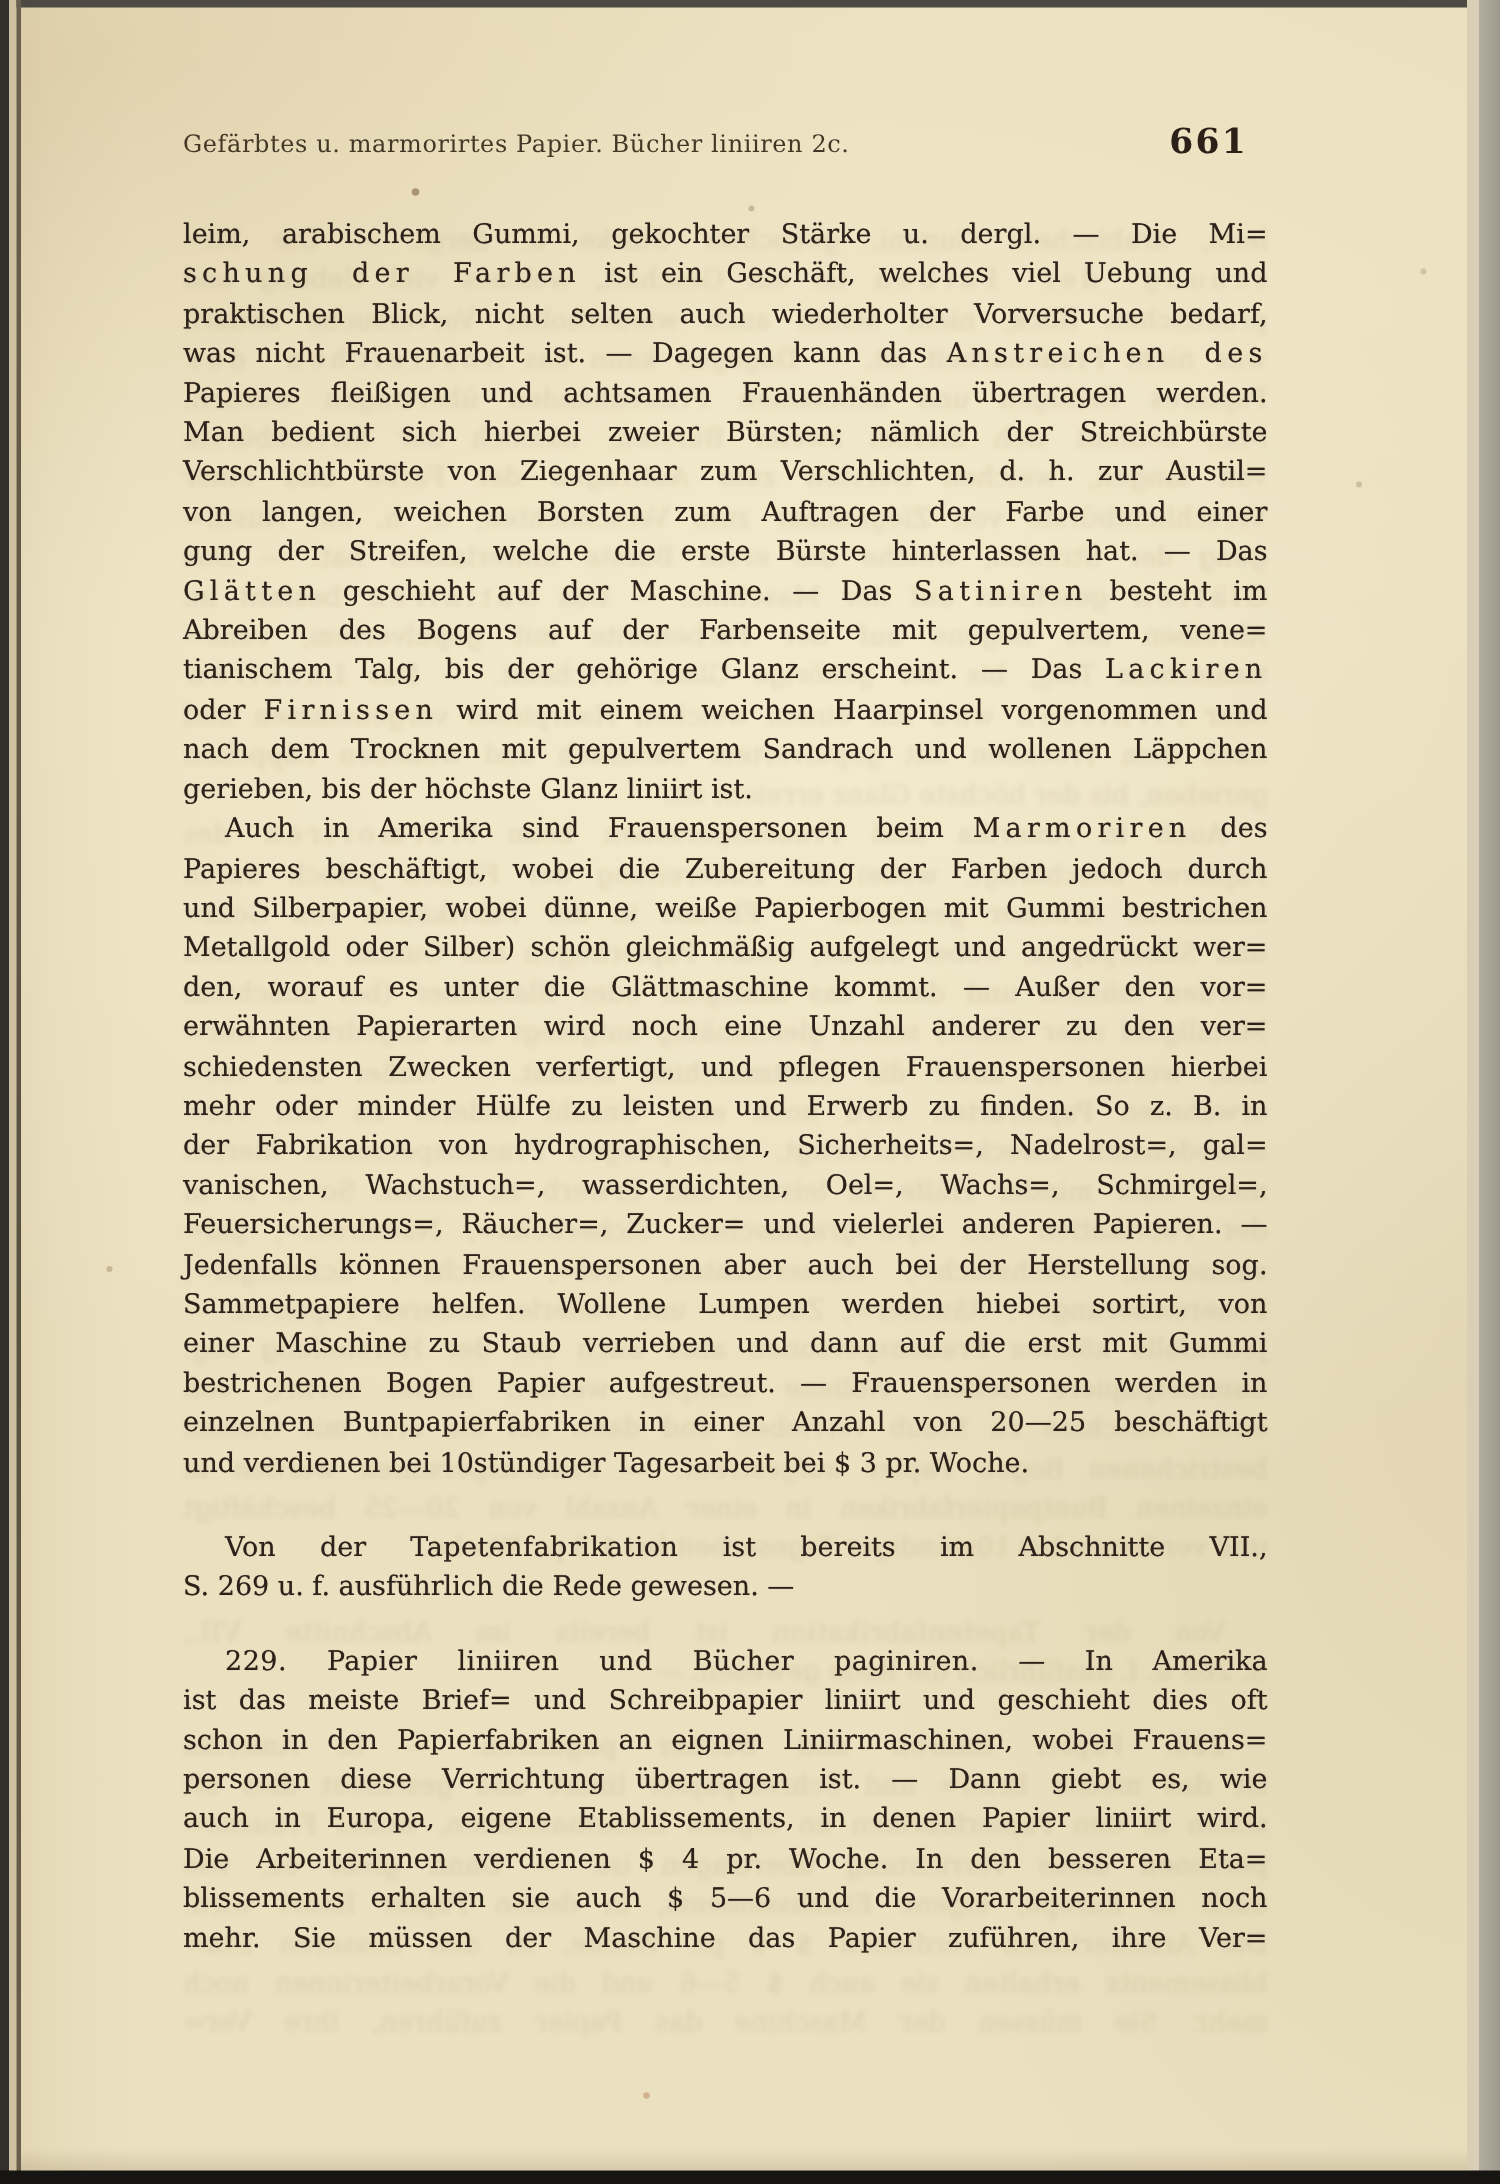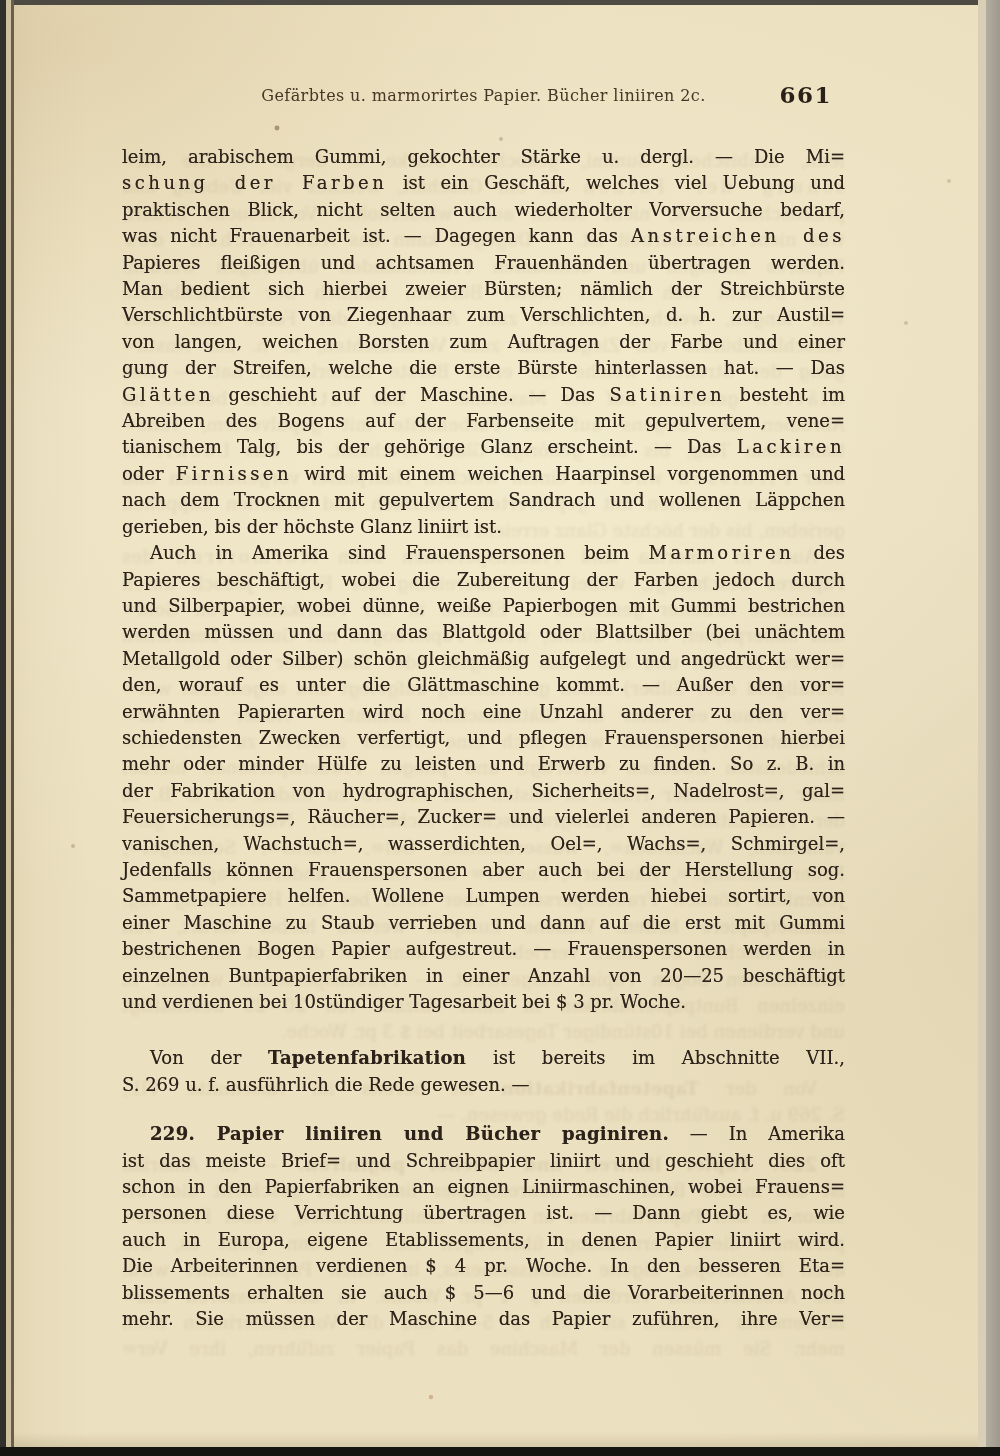--- a/index.html
+++ b/index.html
@@ -34,7 +34,7 @@
 
   .content{position:absolute;left:122px;top:0;width:723px;z-index:3;}
   .header{position:relative;margin-top:86px;height:24px;}
-  .header-title{text-align:center;font-size:16px;letter-spacing:0.4px;color:#453726;}
+  .header-title{text-align:left;font-size:16px;letter-spacing:0.4px;color:#453726;}
   .page-number{position:absolute;right:13px;top:-5px;font-size:23px;font-weight:bold;letter-spacing:1.5px;color:#2b2119;}
 
   .body-text{margin-top:34px;font-size:18px;line-height:26.4px;

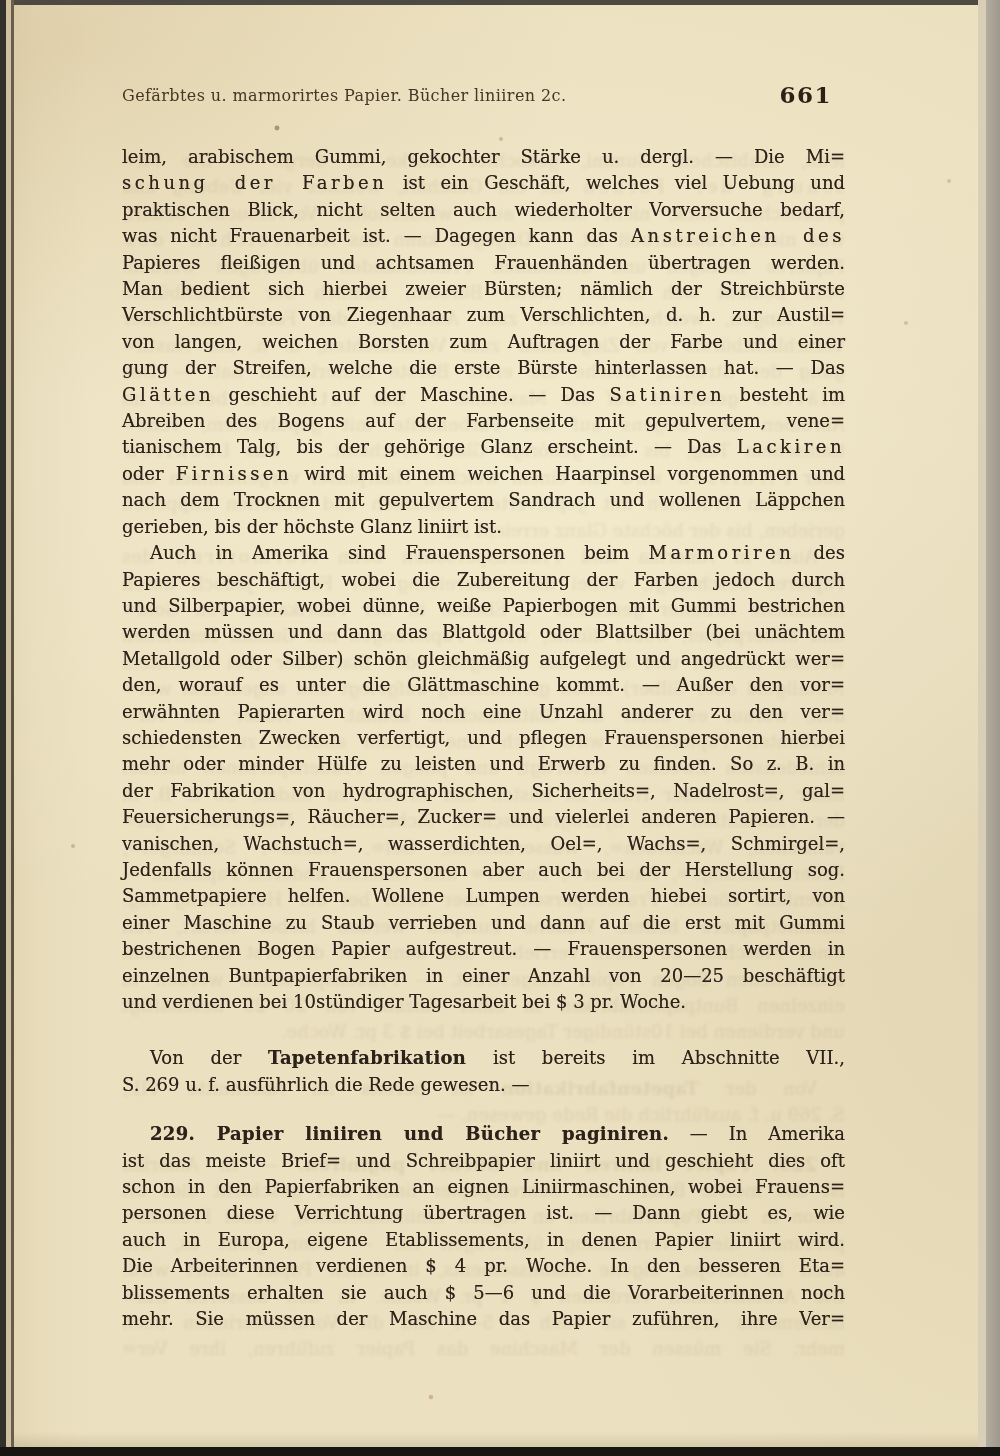--- a/index.html
+++ b/index.html
@@ -143,7 +143,6 @@
           <div class="line indent"><span>Auch in Amerika sind Frauenspersonen beim </span><span class="sperr">Marmoriren</span><span> des</span></div>
           <div class="line"><span>Papieres beschäftigt, wobei die Zubereitung der Farben jedoch durch</span></div>
           <div class="line"><span>und Silberpapier, wobei dünne, weiße Papierbogen mit Gummi bestrichen</span></div>
-          <div class="line"><span>werden müssen und dann das Blattgold oder Blattsilber (bei unächtem</span></div>
           <div class="line"><span>Metallgold oder Silber) schön gleichmäßig aufgelegt und angedrückt wer=</span></div>
           <div class="line"><span>den, worauf es unter die Glättmaschine kommt. — Außer den vor=</span></div>
           <div class="line"><span>erwähnten Papierarten wird noch eine Unzahl anderer zu den ver=</span></div>

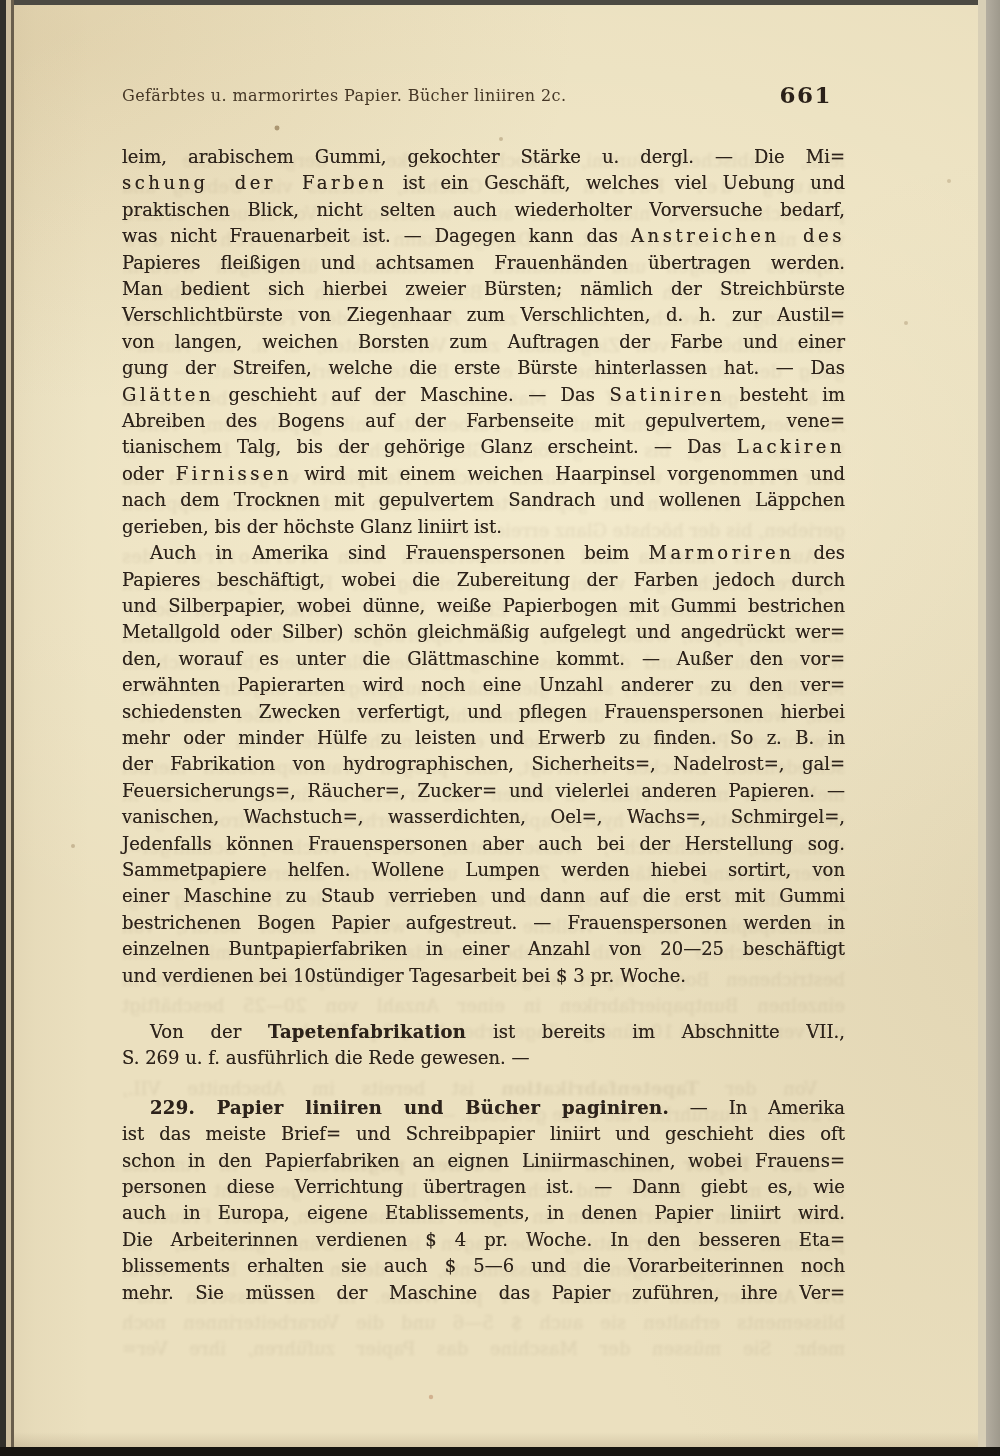--- a/index.html
+++ b/index.html
@@ -149,8 +149,8 @@
           <div class="line"><span>schiedensten Zwecken verfertigt, und pflegen Frauenspersonen hierbei</span></div>
           <div class="line"><span>mehr oder minder Hülfe zu leisten und Erwerb zu finden. So z. B. in</span></div>
           <div class="line"><span>der Fabrikation von hydrographischen, Sicherheits=, Nadelrost=, gal=</span></div>
+          <div class="line"><span>vanischen, Wachstuch=, wasserdichten, Oel=, Wachs=, Schmirgel=,</span></div>
           <div class="line"><span>Feuersicherungs=, Räucher=, Zucker= und vielerlei anderen Papieren. —</span></div>
-          <div class="line"><span>vanischen, Wachstuch=, wasserdichten, Oel=, Wachs=, Schmirgel=,</span></div>
           <div class="line"><span>Jedenfalls können Frauenspersonen aber auch bei der Herstellung sog.</span></div>
           <div class="line"><span>Sammetpapiere helfen.  Wollene Lumpen werden hiebei sortirt, von</span></div>
           <div class="line"><span>einer Maschine zu Staub verrieben und dann auf die erst mit Gummi</span></div>

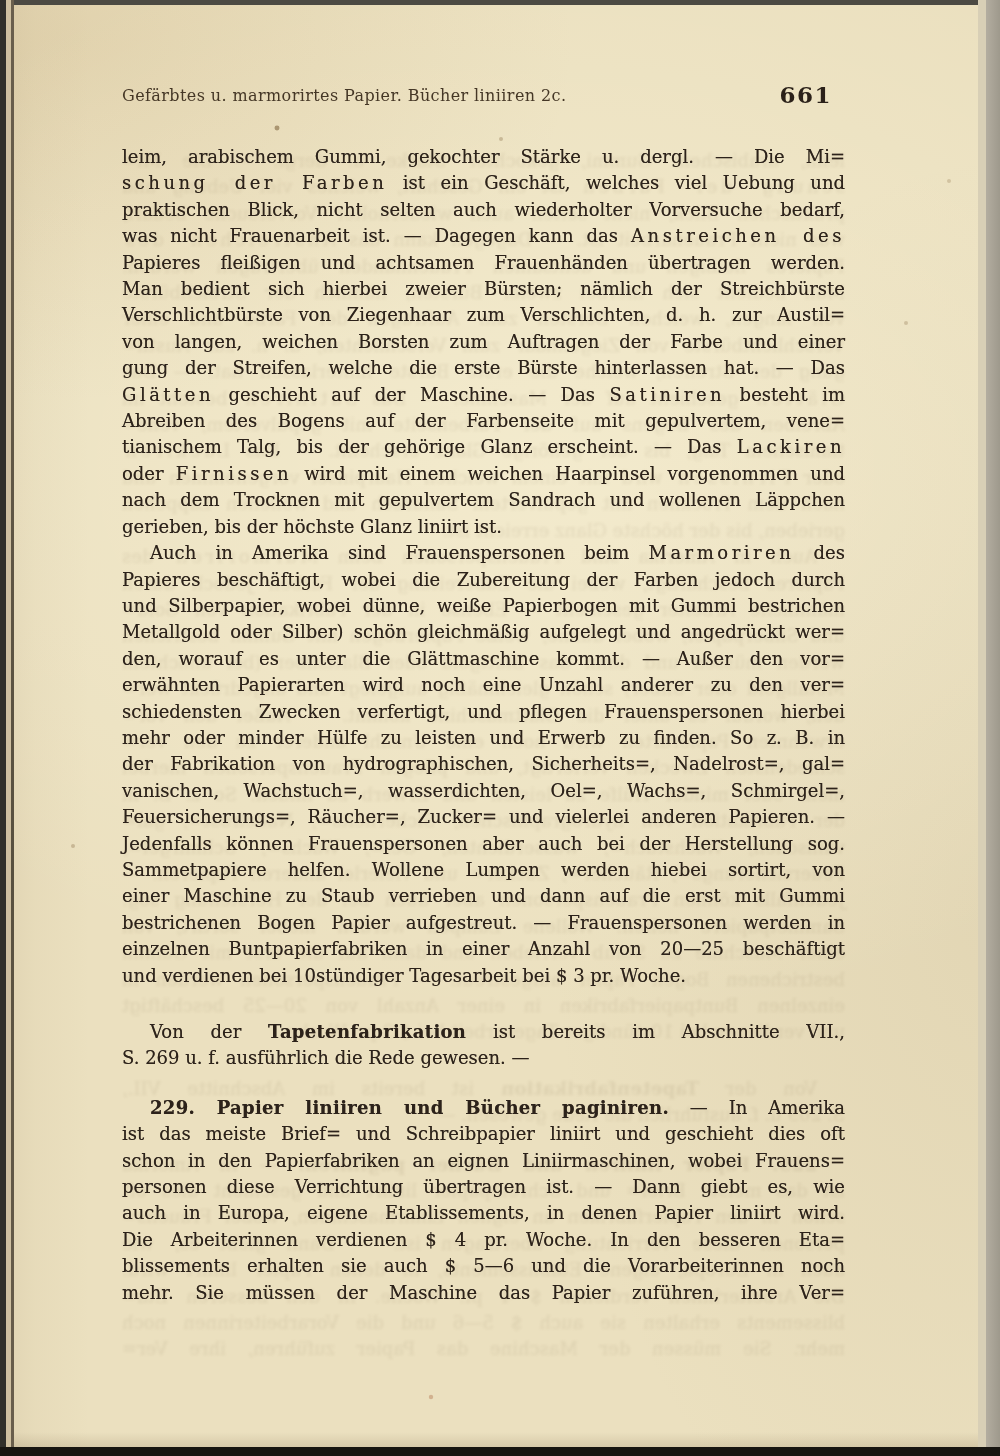--- a/index.html
+++ b/index.html
@@ -43,7 +43,7 @@
   .line.last{text-align-last:left;}
   .line.indent{padding-left:28px;}
   .sperr{letter-spacing:3.5px;word-spacing:7px;}
-  .bold{font-weight:bold;letter-spacing:0.3px;margin-top:24px;}
+  .bold{font-weight:normal;letter-spacing:0.3px;margin-top:24px;}
 
   .specks{position:absolute;left:0;top:0;width:2px;height:2px;border-radius:50%;z-index:4;
     box-shadow:

